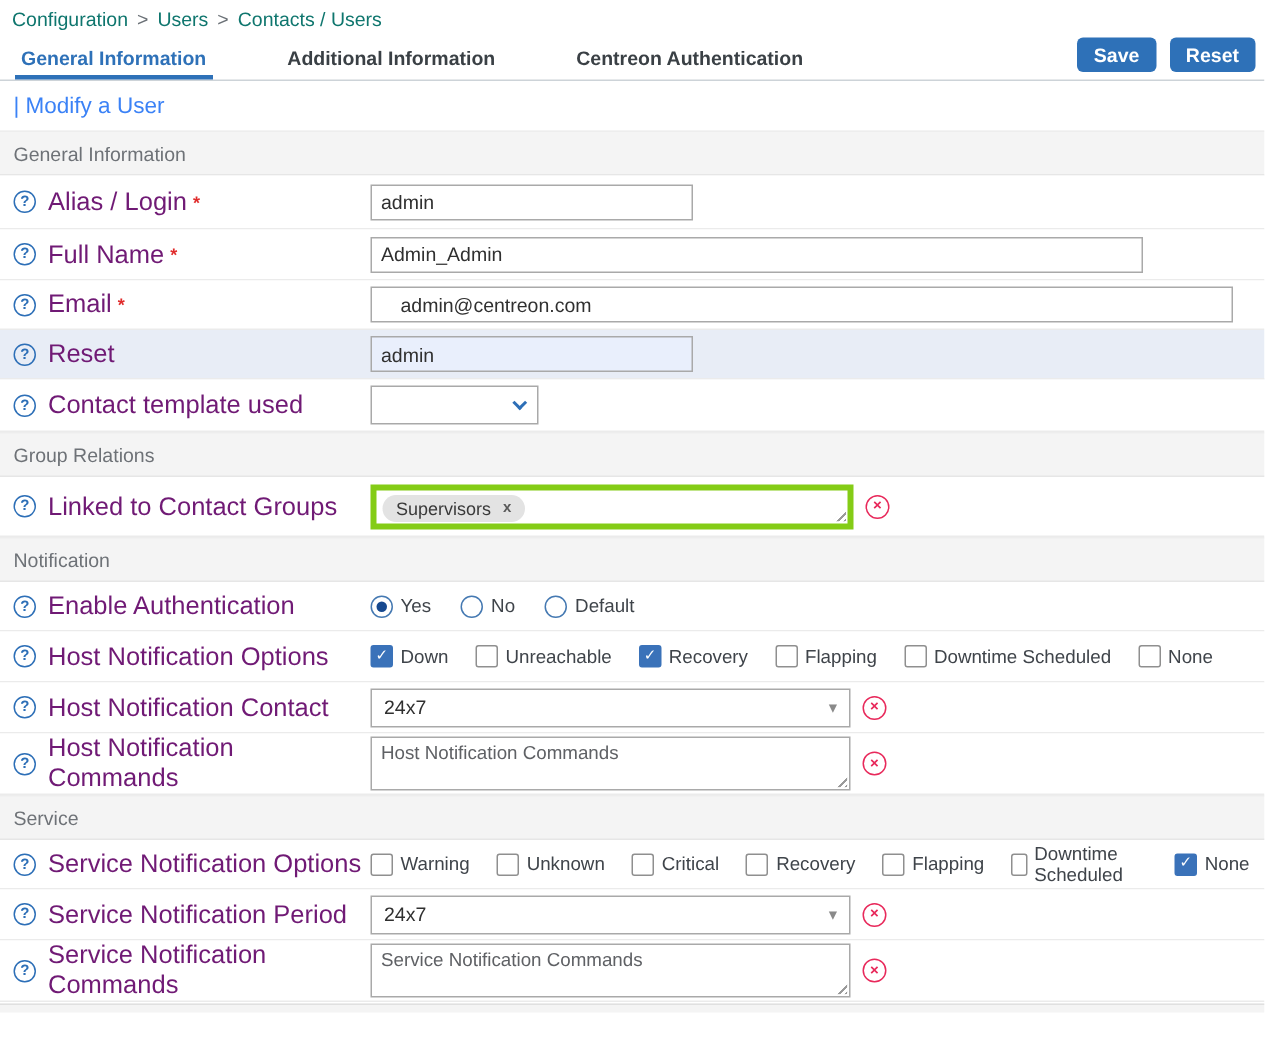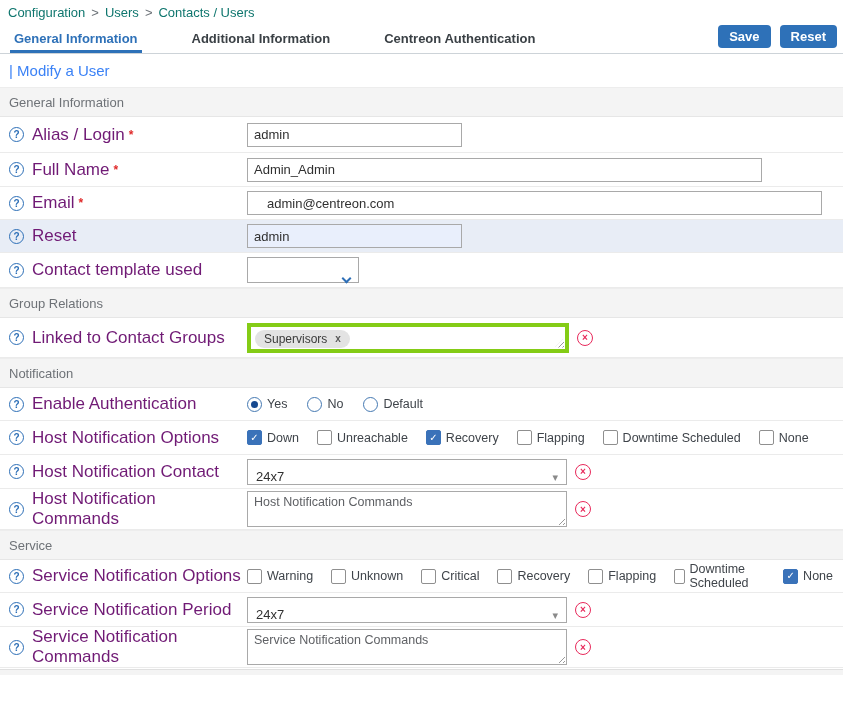--- a/index.html
+++ b/index.html
@@ -47,7 +47,7 @@
   .pager-input { background:#e9effc; }
 
   .select-box { height:26px; border:1px solid #a9a9a9; background:#fff; display:flex;
-    align-items:flex-end; justify-content:space-between; padding:0 8px; cursor:pointer; }
+    align-items:center; justify-content:space-between; padding:0 8px; cursor:pointer; }
   .select-box.small { width:112px; }
   .select-box.w320 { width:320px; }
   .select-value { font-size:13px; color:#303030; }

